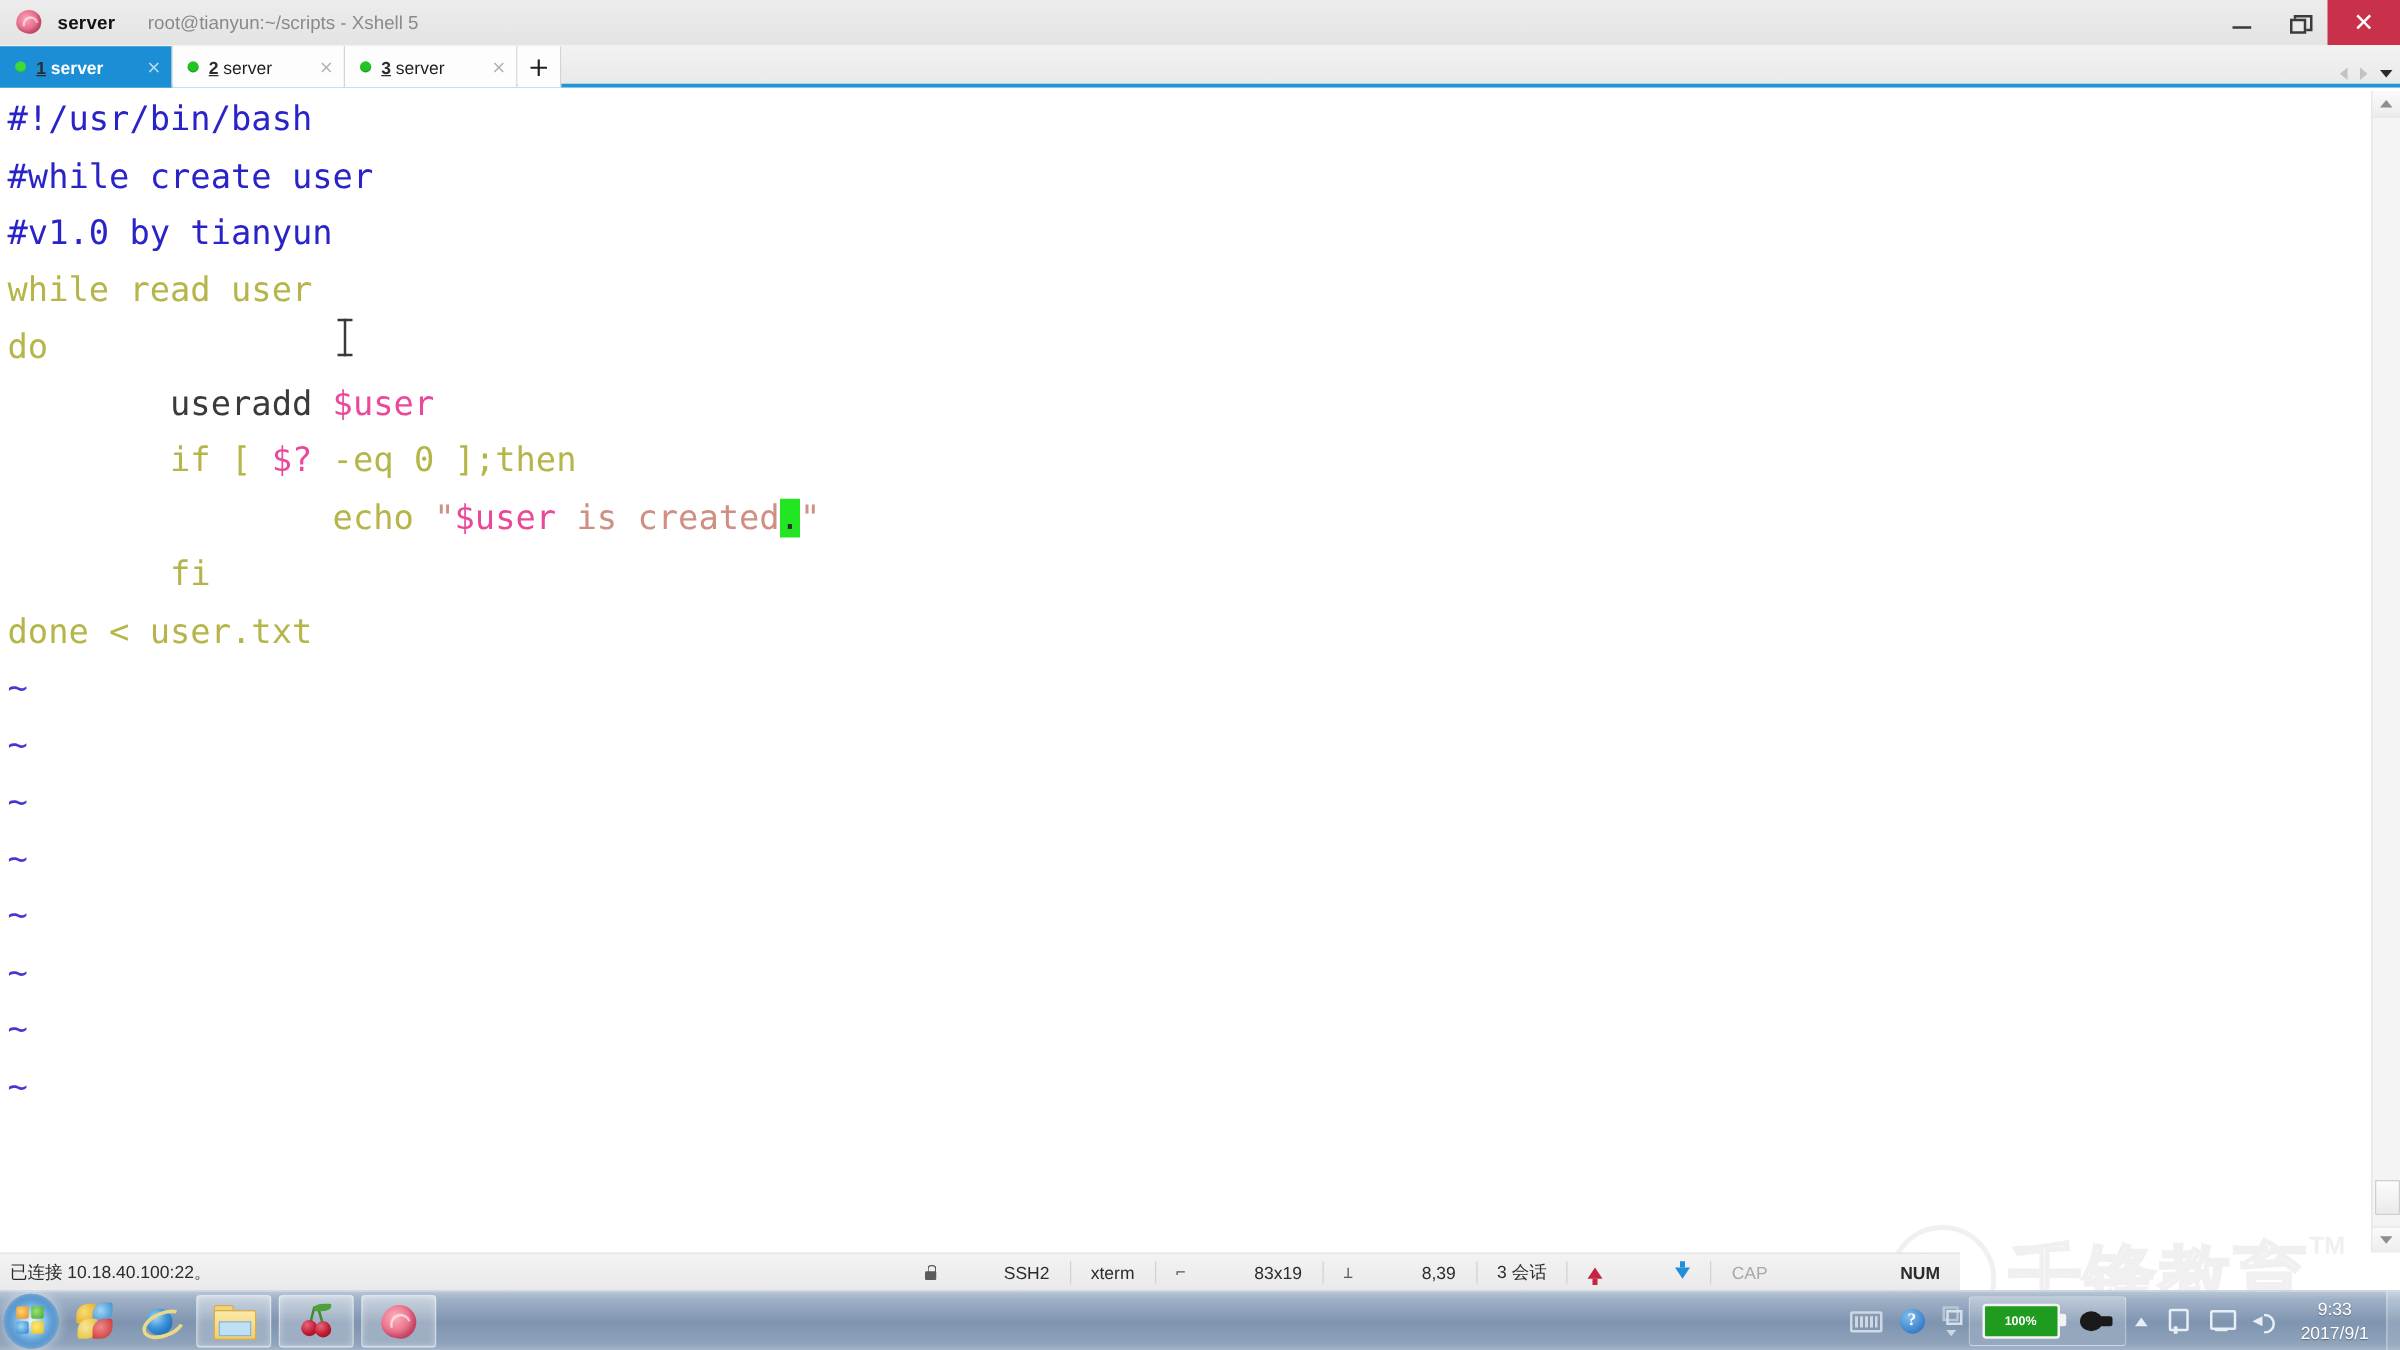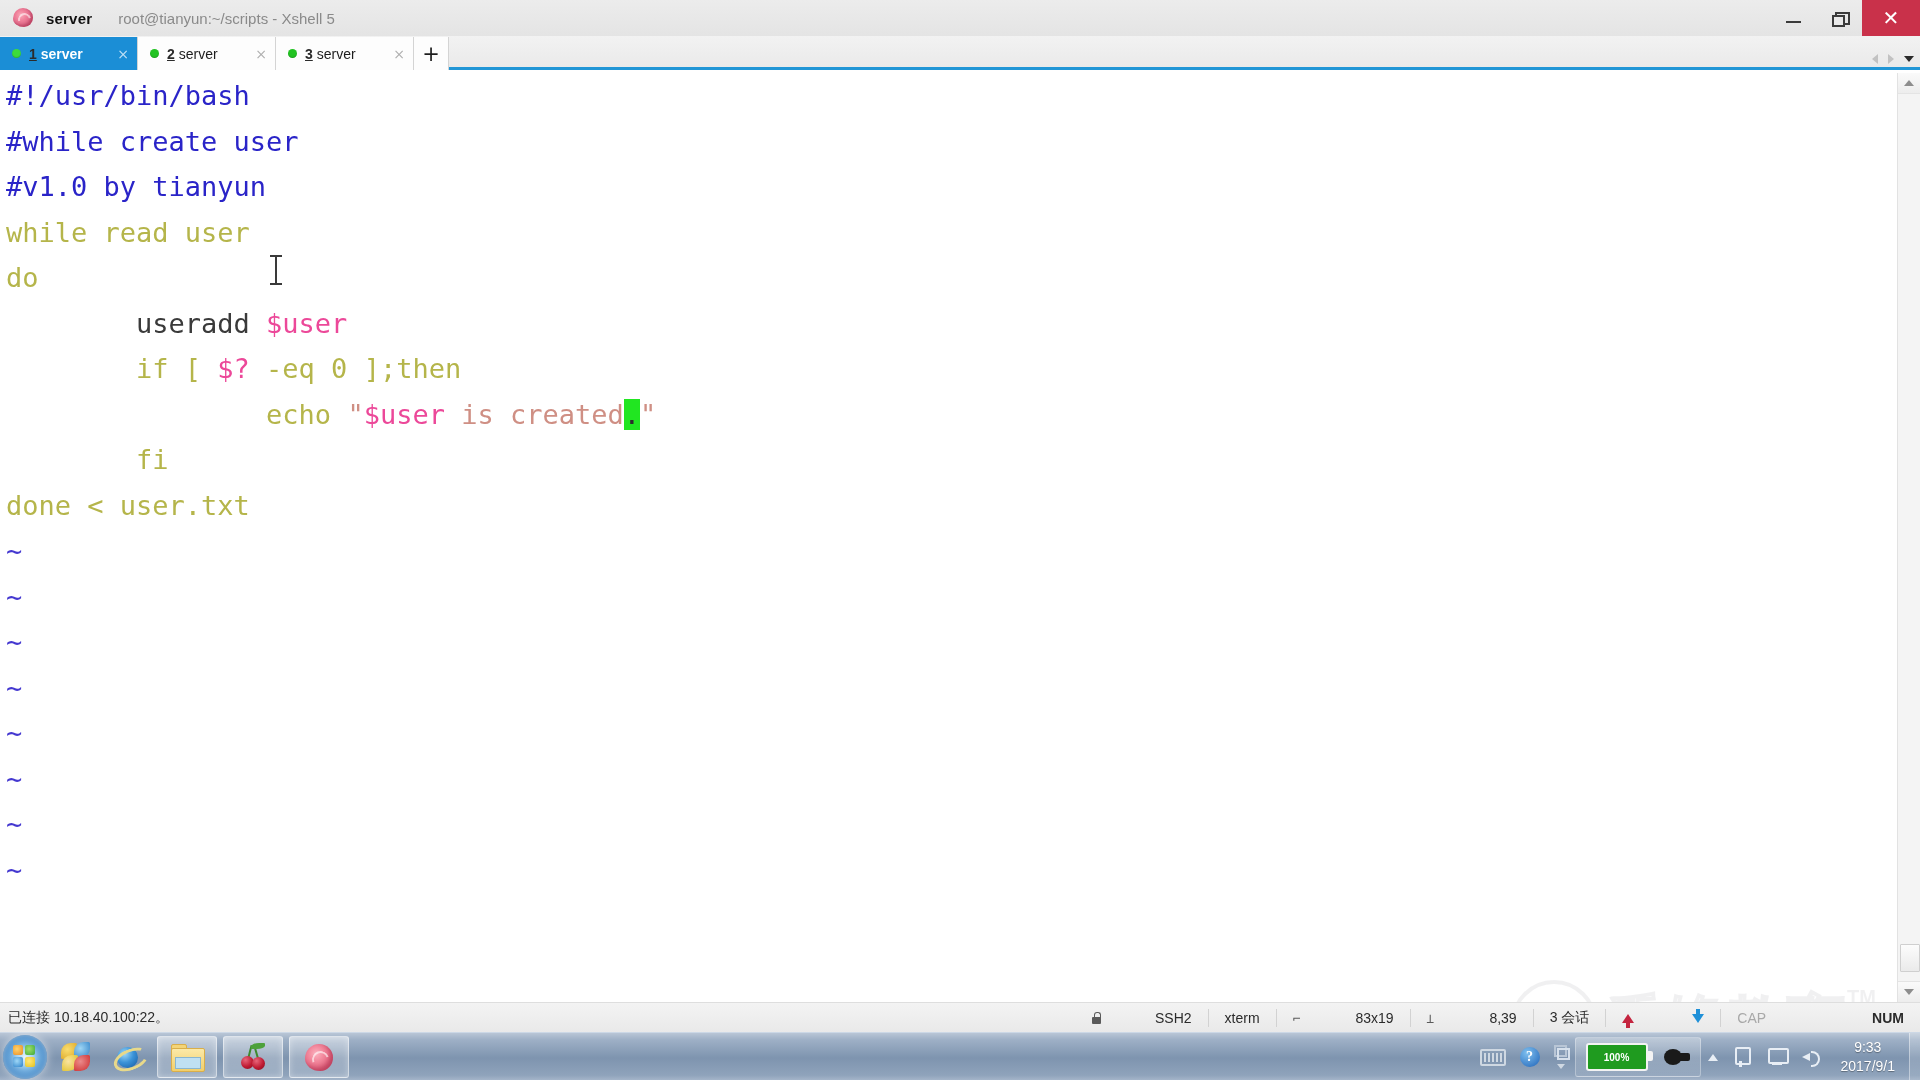--- a/index.html
+++ b/index.html
@@ -163,7 +163,7 @@
 
   
   .statusbar{
-    position:absolute;left:0;top:1002px;width:1920px;height:30px;
+    position:absolute;left:0;top:1002px;width:1568px;height:30px;
     background:linear-gradient(#f3f3f3,#e9e9e9);border-top:1px solid #dedede;
     display:flex;align-items:center;font-size:14px;color:#2b2b2b;
   }

